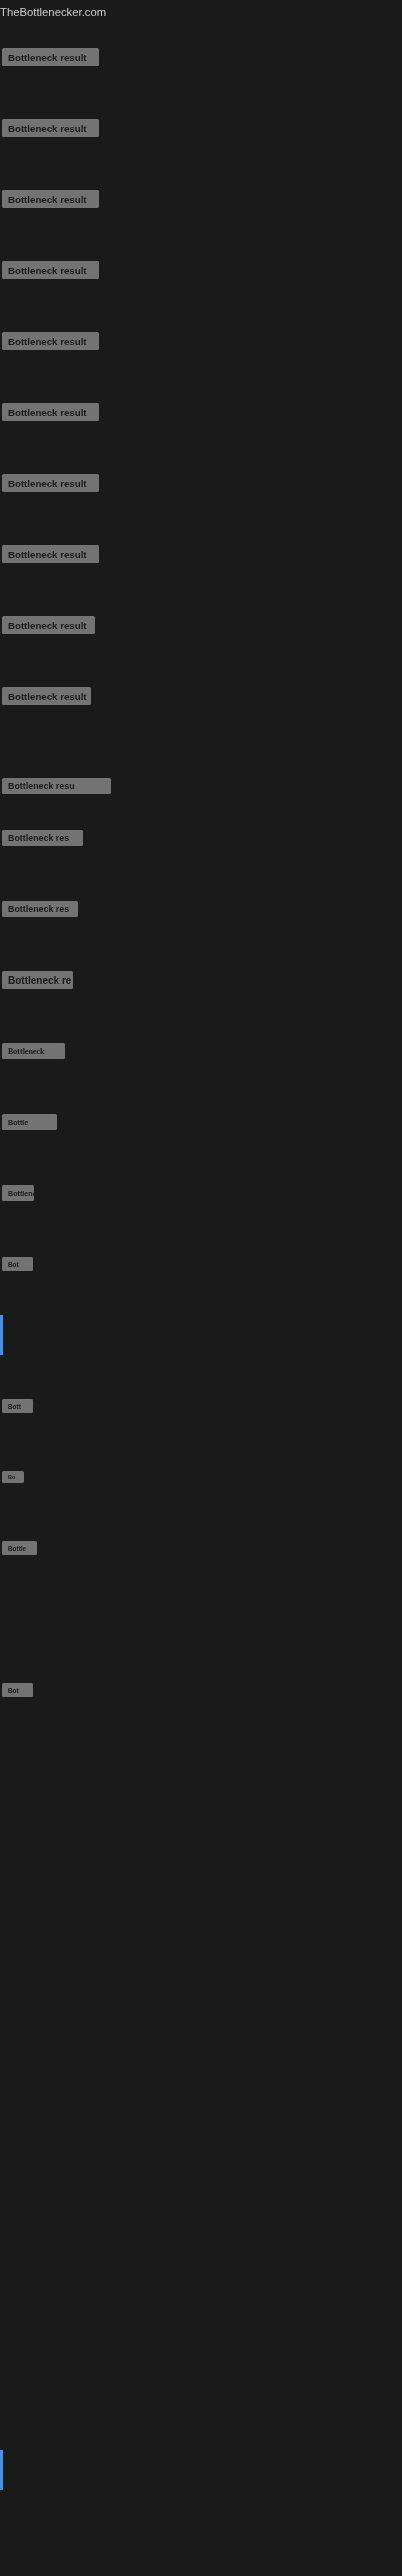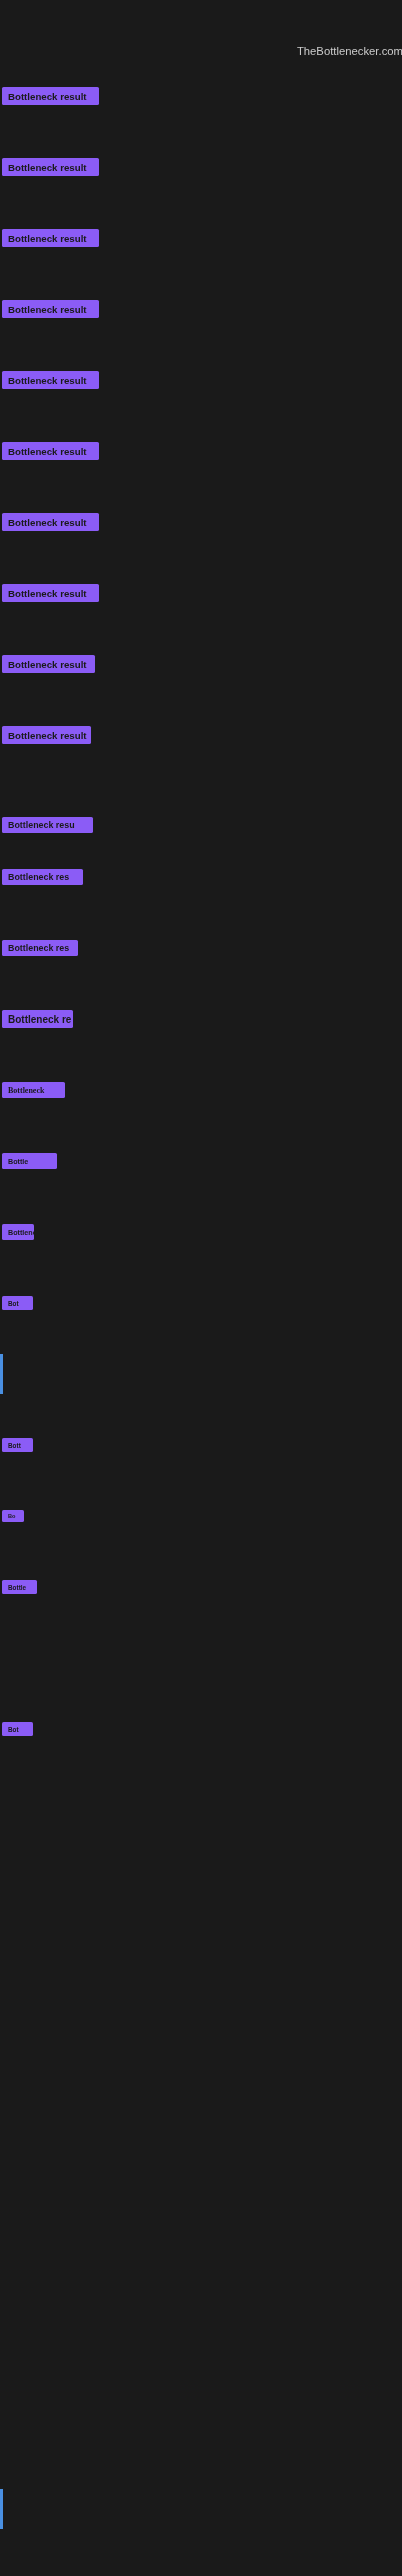--- a/index.html
+++ b/index.html
@@ -17,11 +17,10 @@
     }
 
     .site-title {
-      text-align: right;
+      text-align: left;
       color: #cccccc;
       font-size: 11.3px;
       padding: 6.4px 0 3.2px 0;
-      margin-top: 39px;
     }
 
     .bottleneck-row {

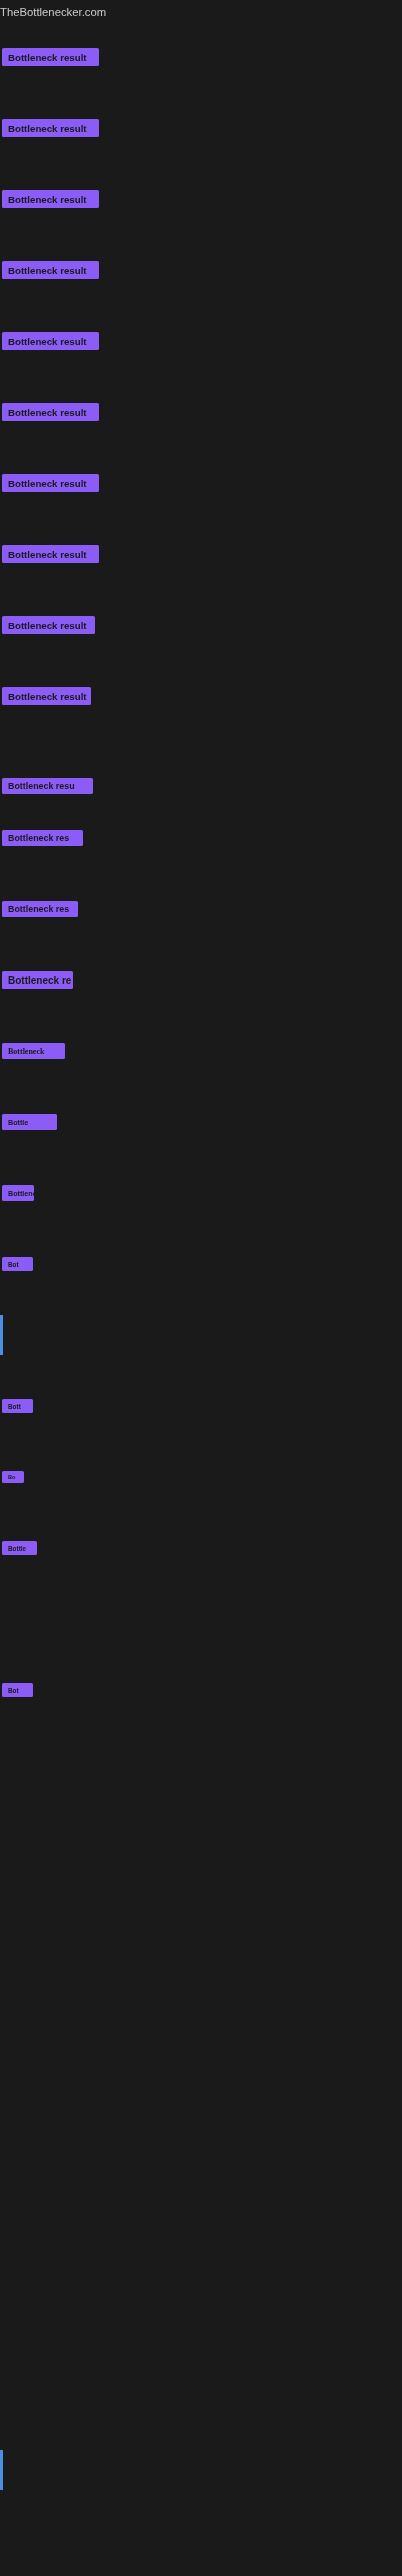--- a/index.html
+++ b/index.html
@@ -32,7 +32,7 @@
     }
 
     .bottleneck-badge {
-      background-color: #8b5cf6;
+      background-color: #737373;
       color: #1a1a1a;
       font-size: 9.7px;
       font-weight: bold;

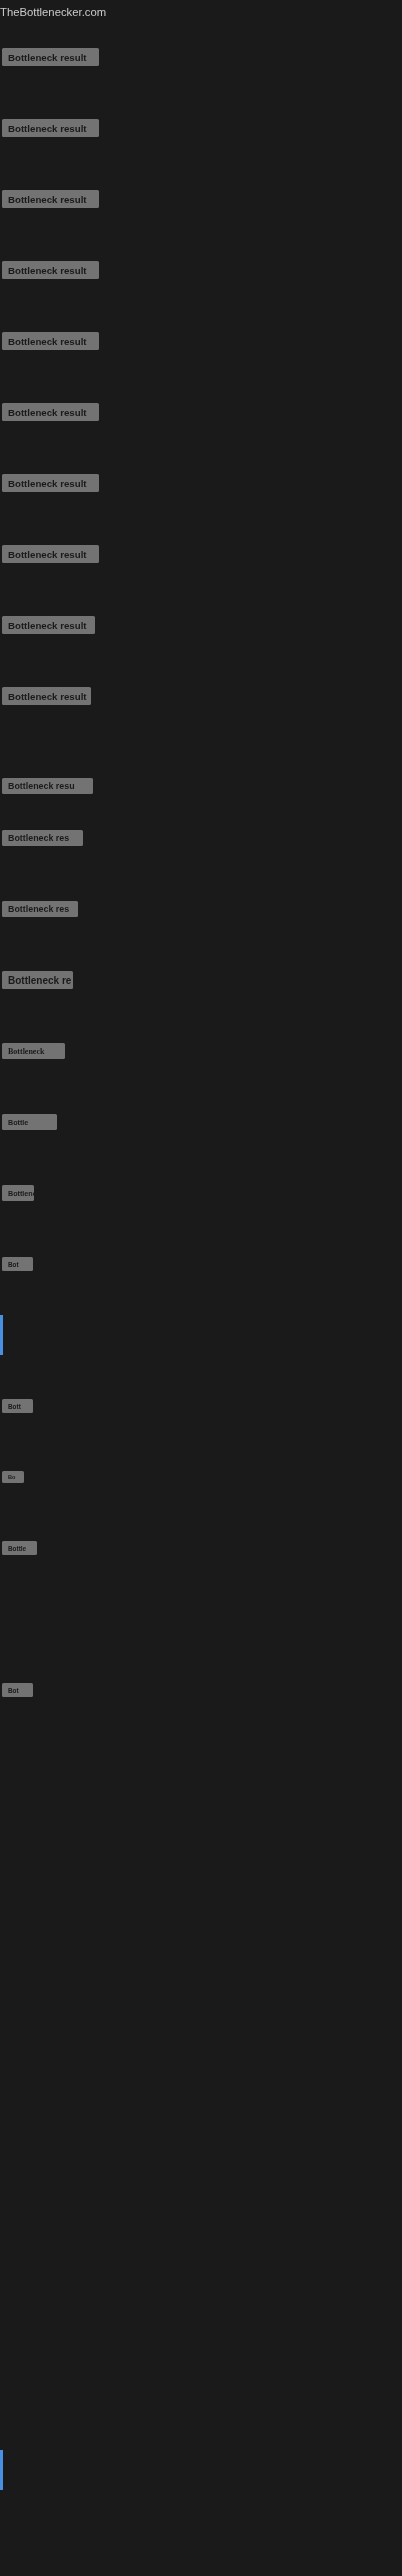--- a/index.html
+++ b/index.html
@@ -53,7 +53,7 @@
     .row-8  .bottleneck-badge { width: 97px; font-size: 9.7px; }
     .row-9  .bottleneck-badge { width: 93px; font-size: 9.7px; }
     .row-10 .bottleneck-badge { width: 89px; font-size: 9.7px; }
-    .row-11 .bottleneck-badge { width: 91px; font-size: 8.9px; margin-top: 38px; }
+    .row-11 .bottleneck-badge { width: 109px; font-size: 8.9px; margin-top: 38px; }
     .row-12 .bottleneck-badge { width: 81px; font-size: 8.9px; }
     .row-13 .bottleneck-badge { width: 76px; font-size: 8.9px; }
     .row-14 .bottleneck-badge { width: 71px; font-size: 10px; }

